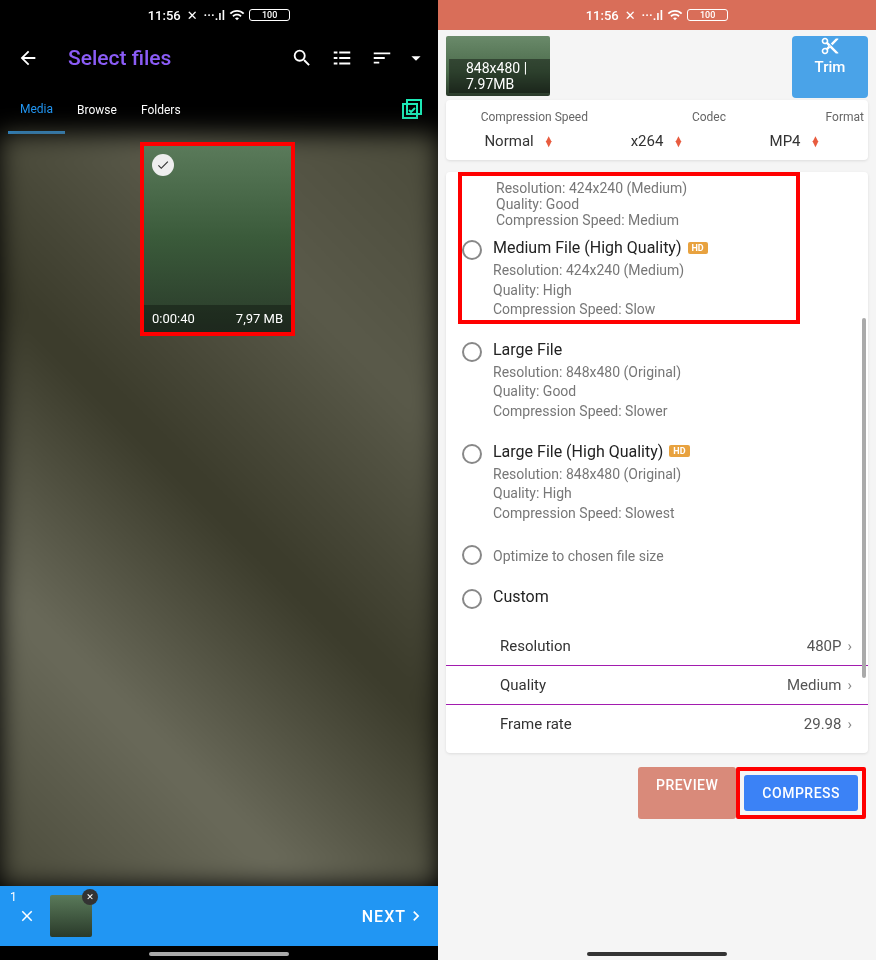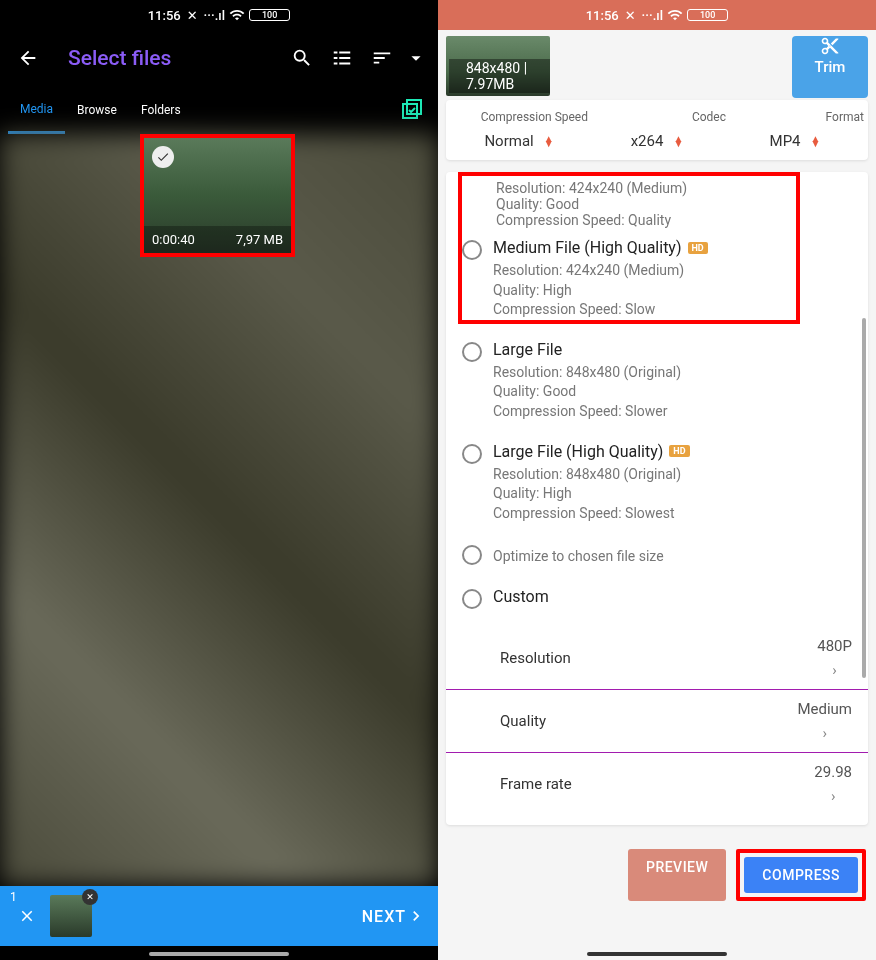--- a/index.html
+++ b/index.html
@@ -247,7 +247,7 @@
     <div class="option-partial" style="padding-top:4px">
       <div class="partial-title">Resolution: 424x240 (Medium)</div>
       <div class="partial-title">Quality: Good</div>
-      <div class="partial-title">Compression Speed: Quality</div>
+      <div class="partial-title">Compression Speed: Medium</div>
     </div>
 
     <div class="option-row">

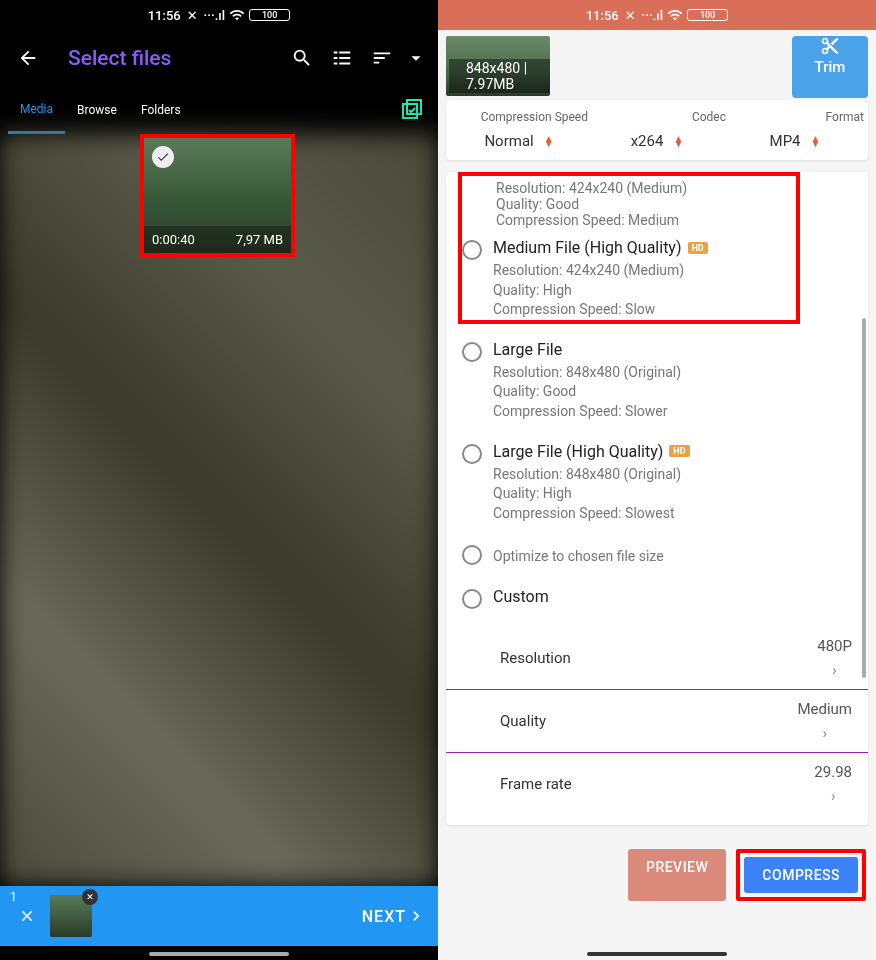--- a/index.html
+++ b/index.html
@@ -34,7 +34,7 @@
   }
   .grid-overlay { position: absolute; top: 134px; left: 0; right: 0; bottom: 74px; }
   .selected-thumb {
-    position: absolute; top: 0; left: 140px; width: 155px; height: 123px;
+    position: absolute; top: 8px; left: 140px; width: 155px; height: 194px;
     border: 4px solid #ff0000; background: #2a3a2a;
     background-image: linear-gradient(to bottom, #5a7a5a 0%, #3a5a3a 50%, #2a3a2a 100%);
   }

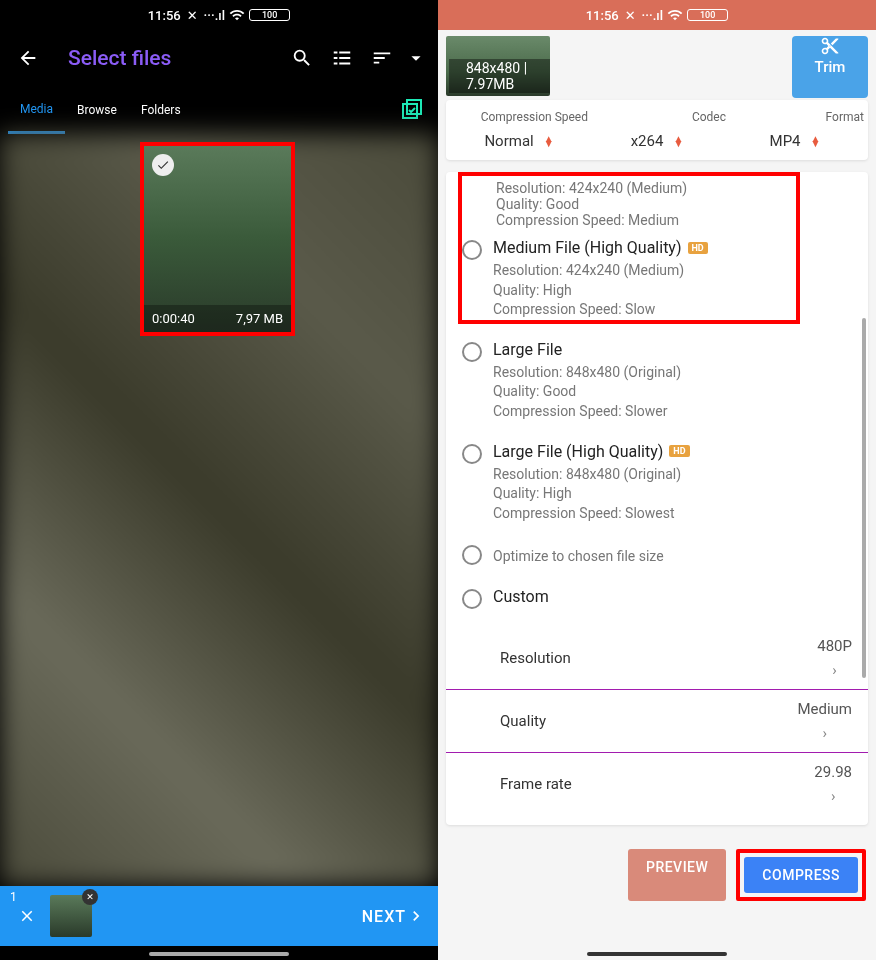--- a/index.html
+++ b/index.html
@@ -81,7 +81,7 @@
   .custom-rows { margin-top: 8px; }
   .custom-row { display: flex; justify-content: space-between; align-items: center; padding: 10px 16px 10px 54px; border-bottom: 1px solid #a21caf; font-size: 15px; color: #333; }
   .custom-row:last-child { border-bottom: none; }
-  .custom-value { display: flex; align-items: center; gap: 6px; color: #555; flex-direction: column; }
+  .custom-value { display: flex; align-items: center; gap: 6px; color: #555; }
   .chev { color: #888; }
 
   .scroll-indicator { position: absolute; right: 2px; top: 146px; width: 4px; height: 360px; background: #aaa; border-radius: 2px; }

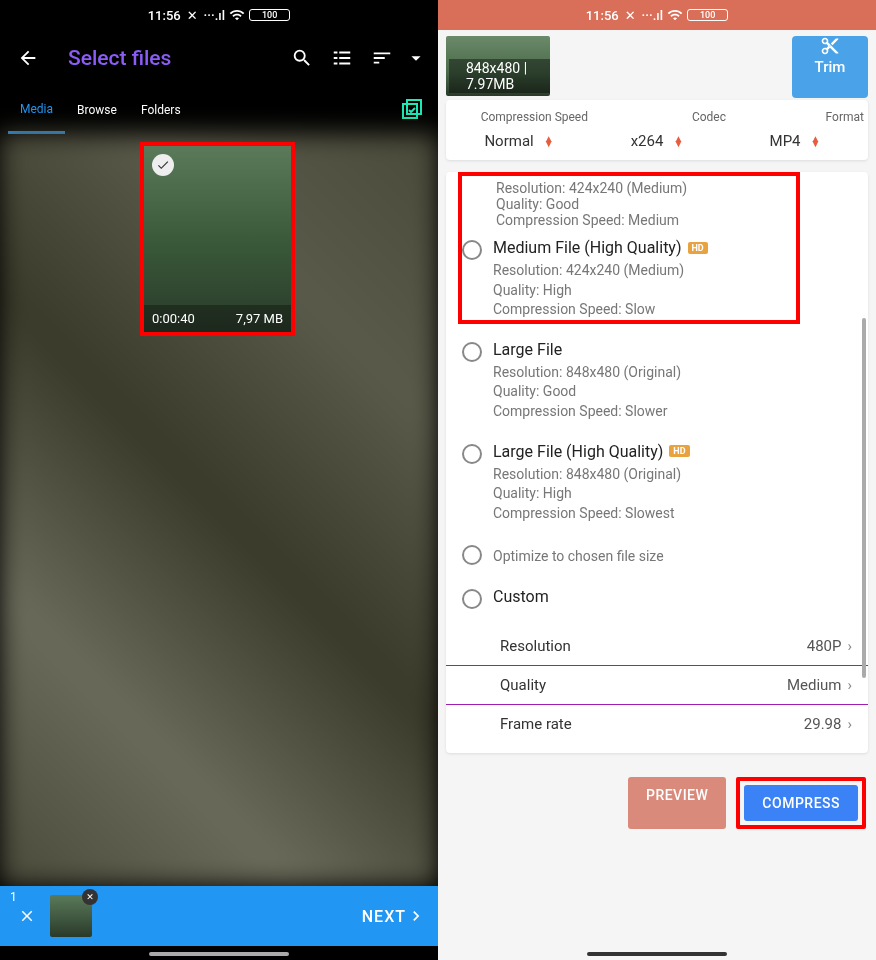--- a/index.html
+++ b/index.html
@@ -86,7 +86,7 @@
 
   .scroll-indicator { position: absolute; right: 2px; top: 146px; width: 4px; height: 360px; background: #aaa; border-radius: 2px; }
 
-  .action-row { display: flex; justify-content: flex-end; gap: 10px; padding: 24px 10px; }
+  .action-row { display: flex; justify-content: flex-end; padding: 14px 10px; }
   .btn { padding: 10px 18px; border-radius: 3px; font-size: 14px; font-weight: 500; color: #fff; letter-spacing: 0.5px; }
   .btn-preview { background: #d98a7a; }
   .btn-compress { background: #3b82f6; }

